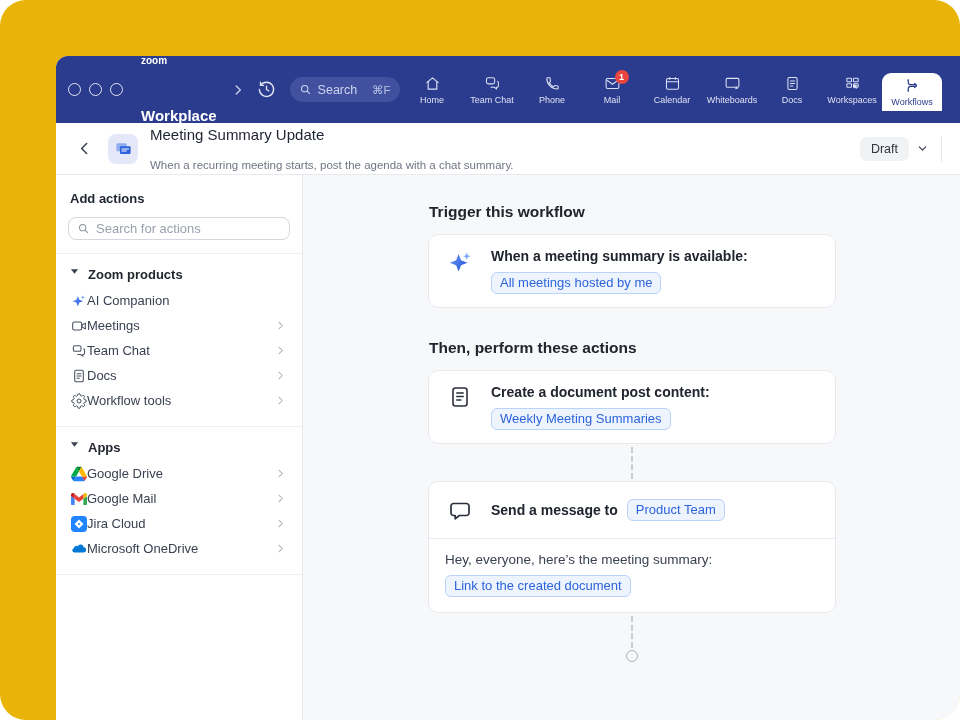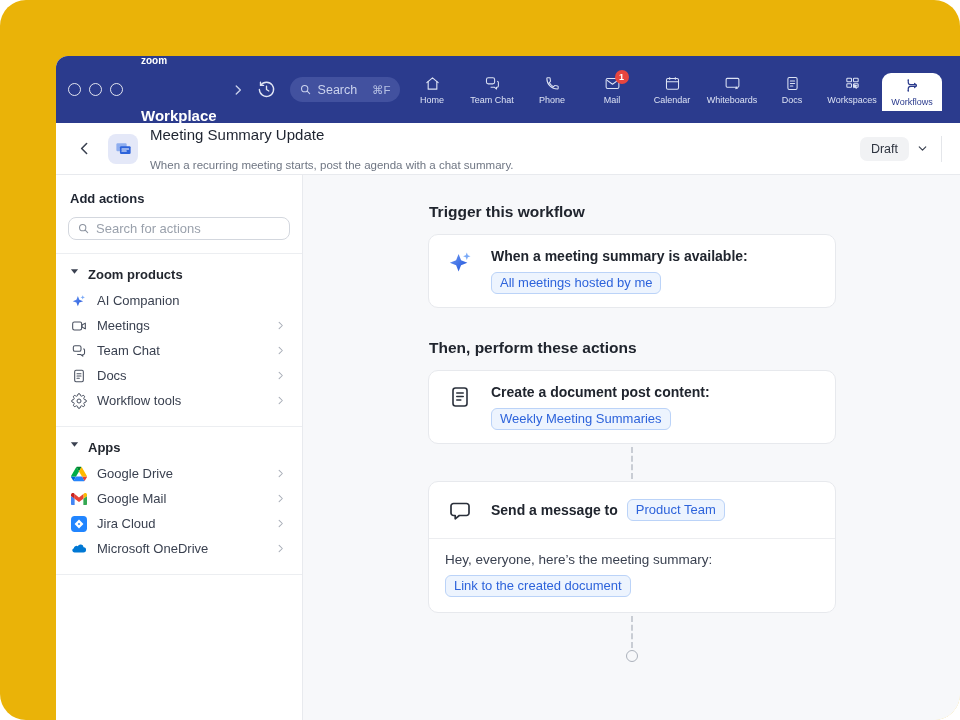--- a/index.html
+++ b/index.html
@@ -65,7 +65,7 @@
   .section-hd { display:flex; align-items:flex-start; gap:9px; padding:13px 2px 6px; cursor:pointer; }
   .section-hd .caret { width:9px; height:9px; color:#3A4150; display:flex; }
   .section-hd .slabel { font-size:13px; font-weight:700; color:#23272F; }
-  .sb-item { display:flex; align-items:center; gap:10px; height:25px; padding:0 4px 0 3px;
+  .sb-item { display:flex; align-items:center; height:25px; padding:0 4px 0 3px;
              font-size:13px; color:#3A4150; cursor:pointer; }
   .sb-item .iic { width:16px; height:16px; display:flex; flex:0 0 16px; color:#4A5160; }
   .sb-item .ichev { margin-left:auto; width:11px; height:11px; color:#A7ADB7; display:flex; }

